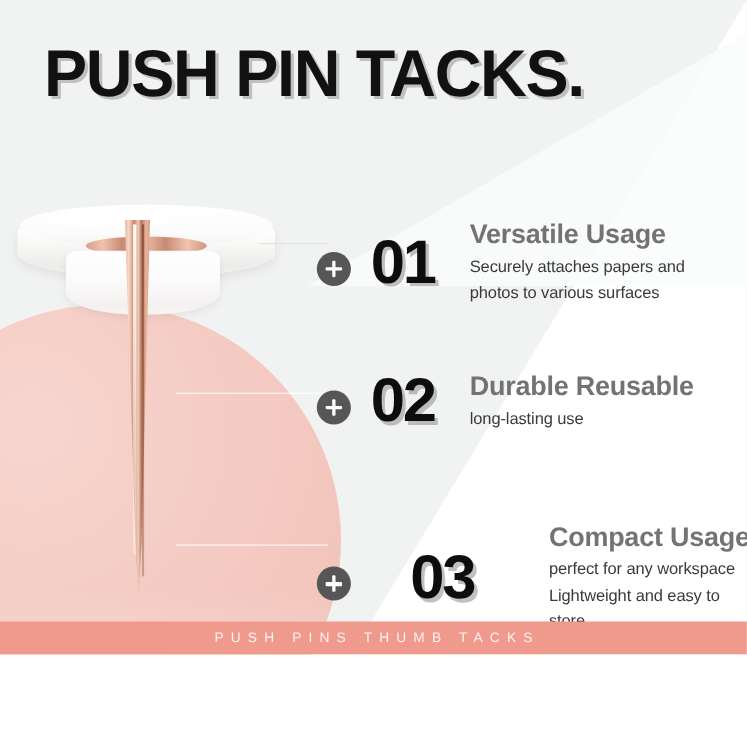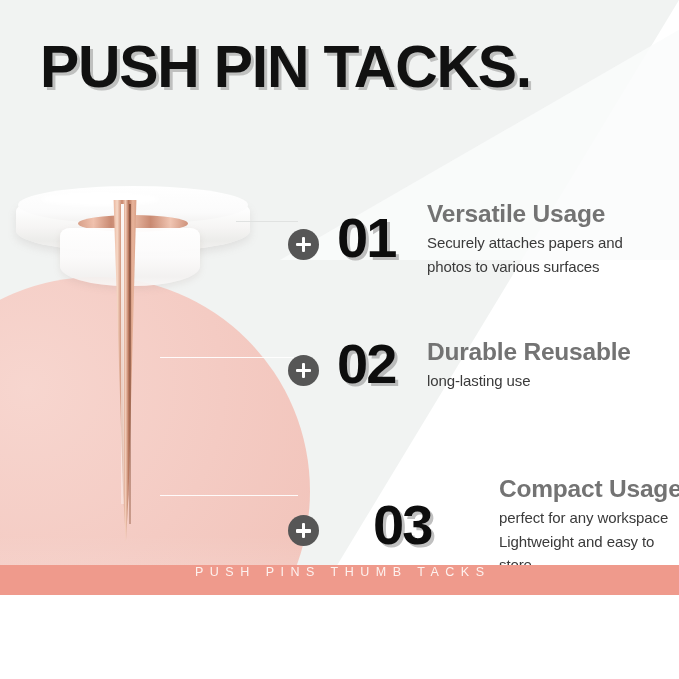--- a/index.html
+++ b/index.html
@@ -273,7 +273,7 @@
     height: 30px;
     background: #ef9a8c;
     display: flex;
-    align-items: flex-start;
+    align-items: center;
     justify-content: center;
   }
   .bottom-bar-text {

